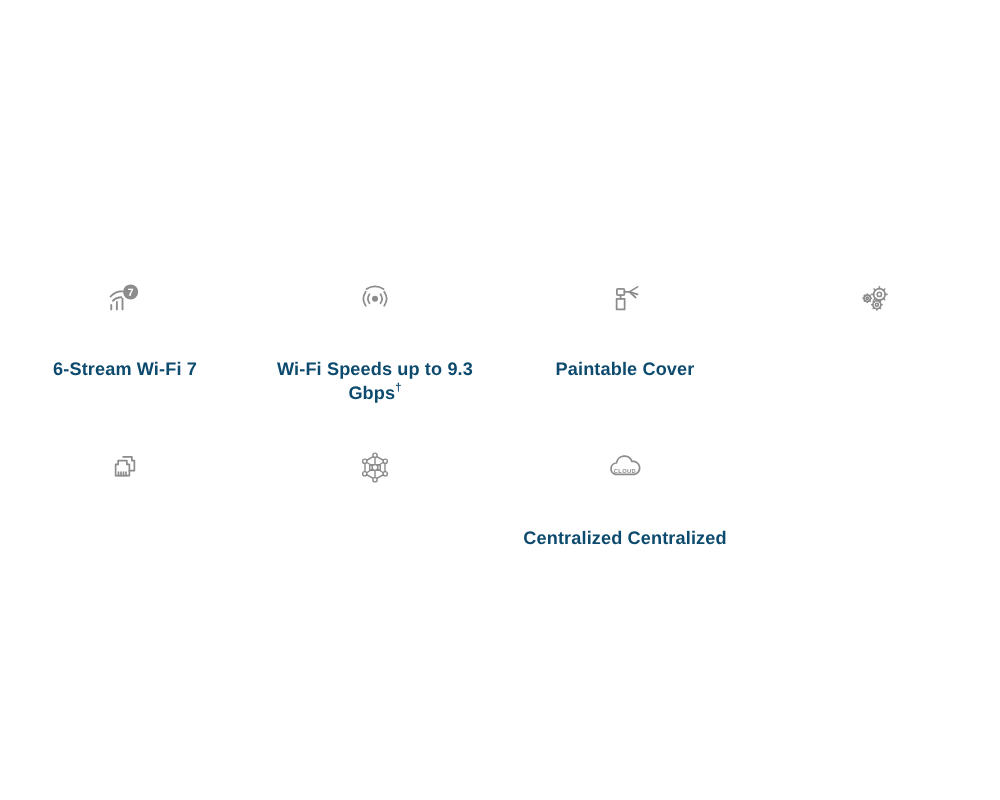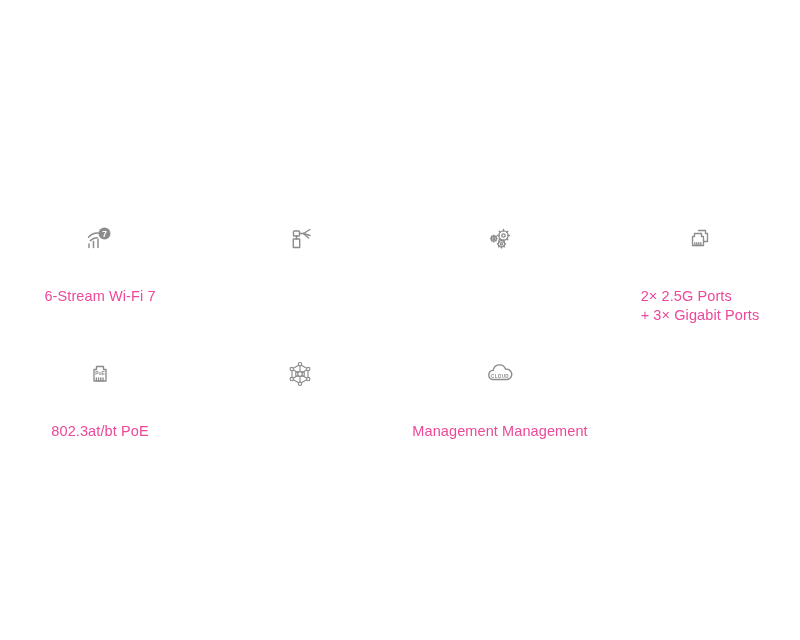--- a/index.html
+++ b/index.html
@@ -61,10 +61,11 @@
   .feature-label {
     font-size: 14.5px;
     line-height: 19px;
-    color: #ec4899;
+    color: #0c4a6e;
+    text-align: center;
     letter-spacing: 0.1px;
     white-space: pre-line;
-    font-weight: 400;
+    font-weight: 700;
   }
 
   .feature-label .sup {

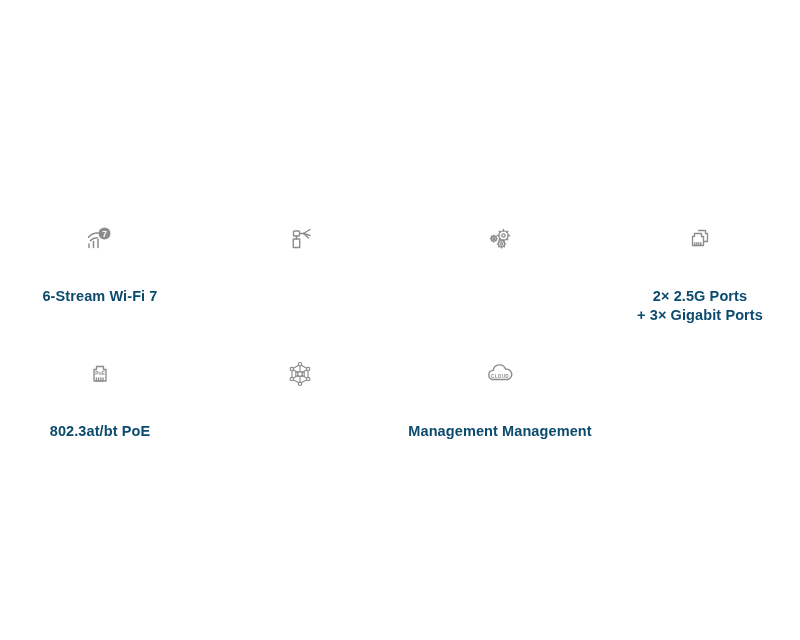--- a/index.html
+++ b/index.html
@@ -97,6 +97,21 @@
       </span>
     </div>
 
+    <div class="feature-cell">
+      <span class="feature-icon">
+        <svg width="30" height="30" viewBox="0 0 30 30" fill="none" stroke="currentColor" stroke-width="1.4" stroke-linecap="round">
+          <circle cx="15" cy="15" r="2.4" fill="currentColor" stroke="none"></circle>
+          <path d="M10.6 18.6 A6.2 6.2 0 0 1 10.6 11.4"></path>
+          <path d="M19.4 11.4 A6.2 6.2 0 0 1 19.4 18.6"></path>
+          <path d="M7.6 20.6 A10 10 0 0 1 7.6 9.4"></path>
+          <path d="M22.4 9.4 A10 10 0 0 1 22.4 20.6"></path>
+          <path d="M8.2 7.2 A13 13 0 0 1 21.8 7.2"></path>
+        </svg>
+      </span>
+      <span class="feature-label">
+        <span>Wi-Fi Speeds up to 9.3 Gbps</span><span class="sup">†</span>
+      </span>
+    </div>
 
     <div class="feature-cell">
       <span class="feature-icon">

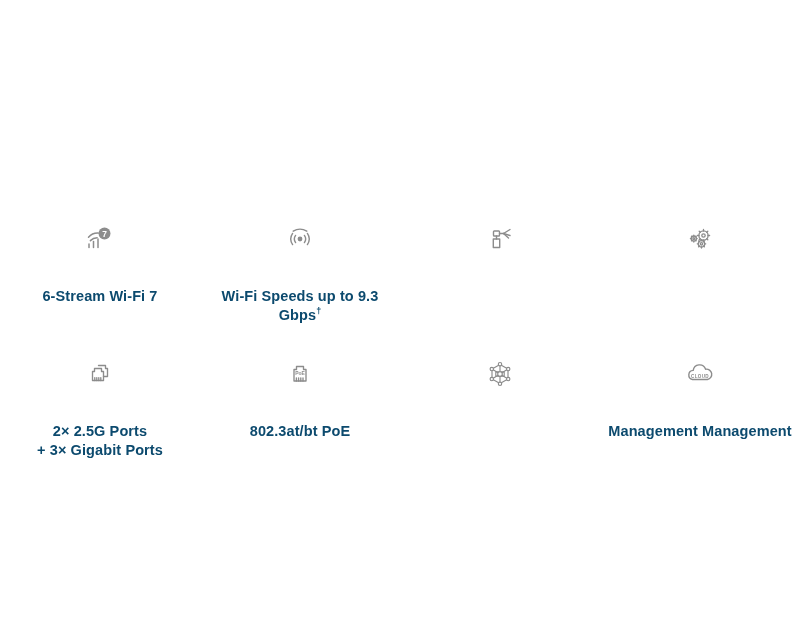--- a/index.html
+++ b/index.html
@@ -124,6 +124,9 @@
           <path d="M18.5 9.5 L25 11.5"></path>
           <path d="M18.5 9.5 L23.5 14"></path>
         </svg>
+      </span>
+      <span class="feature-label">
+        <span>Paintable Cover</span><span class="sup"></span>
       </span>
     </div>
 

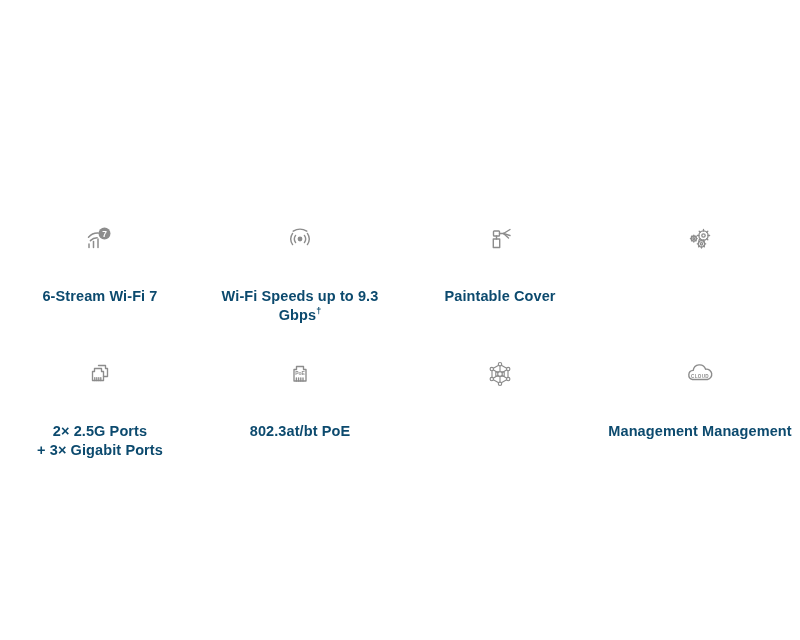--- a/index.html
+++ b/index.html
@@ -163,10 +163,6 @@
           <path d="M9.8 21.5 L9.8 18.6 M11.8 21.5 L11.8 18.6 M13.8 21.5 L13.8 18.6 M15.8 21.5 L15.8 18.6"></path>
         </svg>
       </span>
-      <span class="feature-label">
-        <span>2× 2.5G Ports
-+ 3× Gigabit Ports</span><span class="sup"></span>
-      </span>
     </div>
 
     <div class="feature-cell">

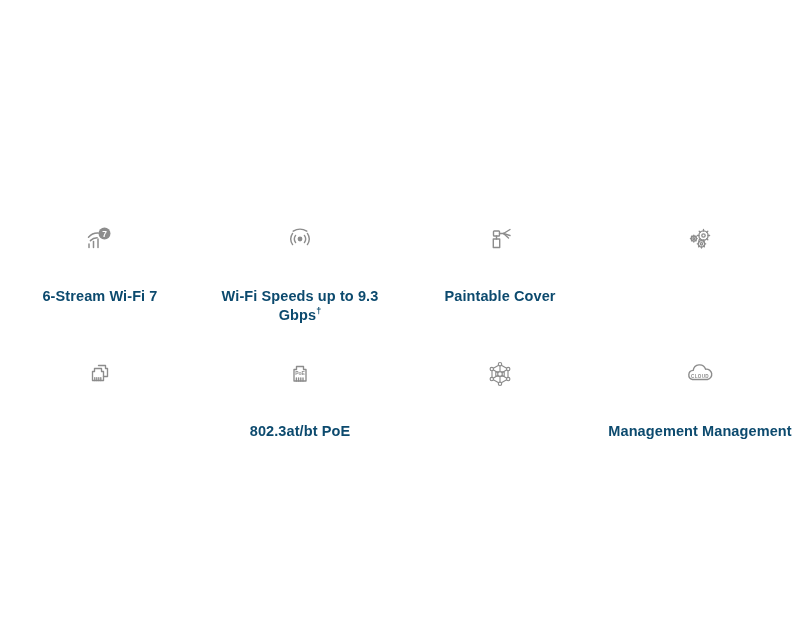--- a/index.html
+++ b/index.html
@@ -165,18 +165,6 @@
       </span>
     </div>
 
-    <div class="feature-cell">
-      <span class="feature-icon">
-        <svg width="30" height="30" viewBox="0 0 30 30" fill="none" stroke="currentColor" stroke-width="1.35" stroke-linejoin="round" stroke-linecap="round">
-          <path d="M11.5 7.5 L18.5 7.5 L18.5 10.5 L21 10.5 L21 22 L9 22 L9 10.5 L11.5 10.5 Z"></path>
-          <path d="M11.4 22 L11.4 18.8 M13.6 22 L13.6 18.8 M15.8 22 L15.8 18.8 M18.0 22 L18.0 18.8"></path>
-          <text x="15" y="16" font-family="Liberation Sans, sans-serif" font-size="5" font-weight="700" fill="currentColor" stroke="none" text-anchor="middle">PoE</text>
-        </svg>
-      </span>
-      <span class="feature-label">
-        <span>802.3at/bt PoE</span><span class="sup"></span>
-      </span>
-    </div>
 
     <div class="feature-cell">
       <span class="feature-icon">

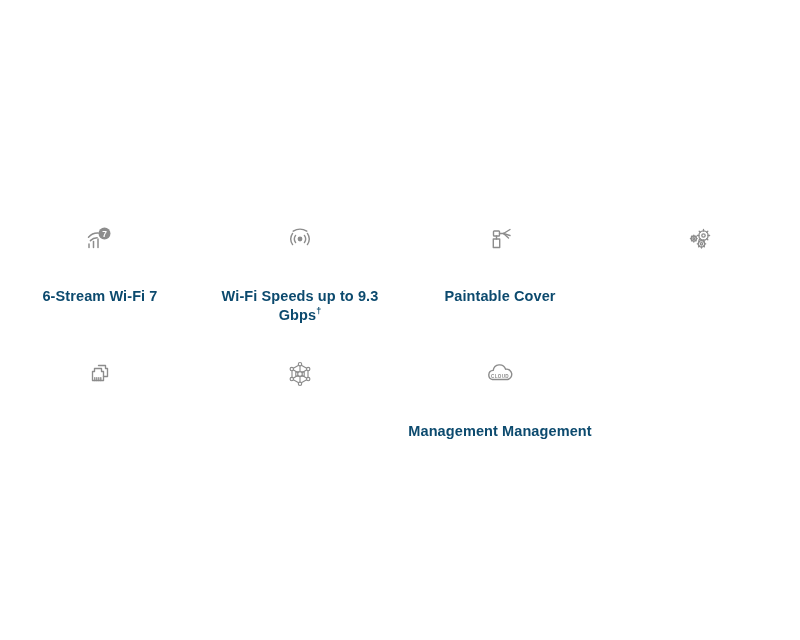--- a/index.html
+++ b/index.html
@@ -193,7 +193,7 @@
         </svg>
       </span>
       <span class="feature-label">
-        <span>Management Management</span><span class="sup"></span>
+        <span>Centralized Centralized</span><span class="sup"></span>
       </span>
     </div>
 

